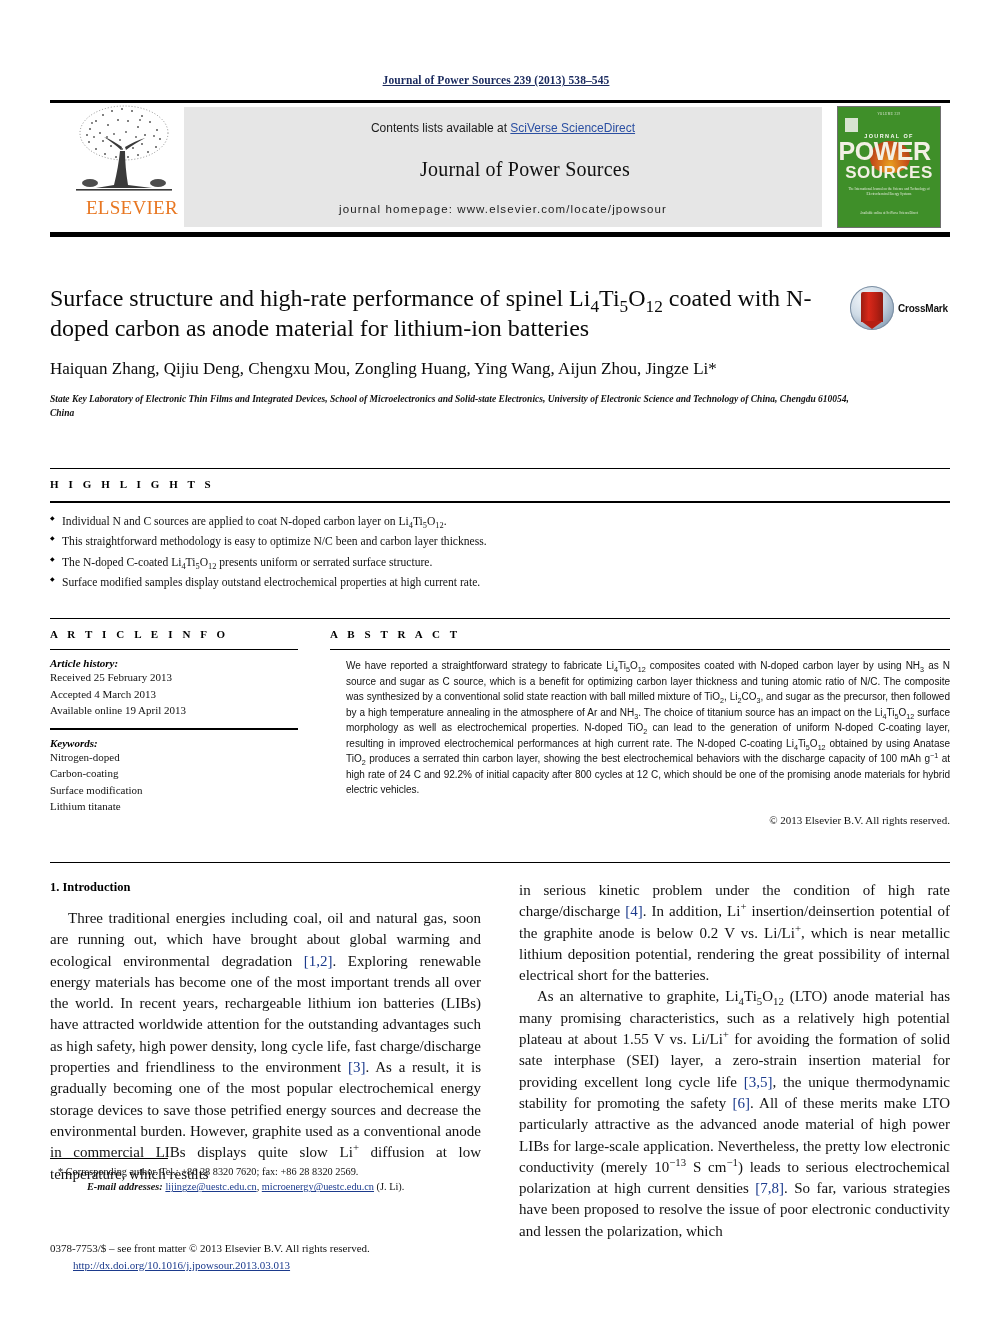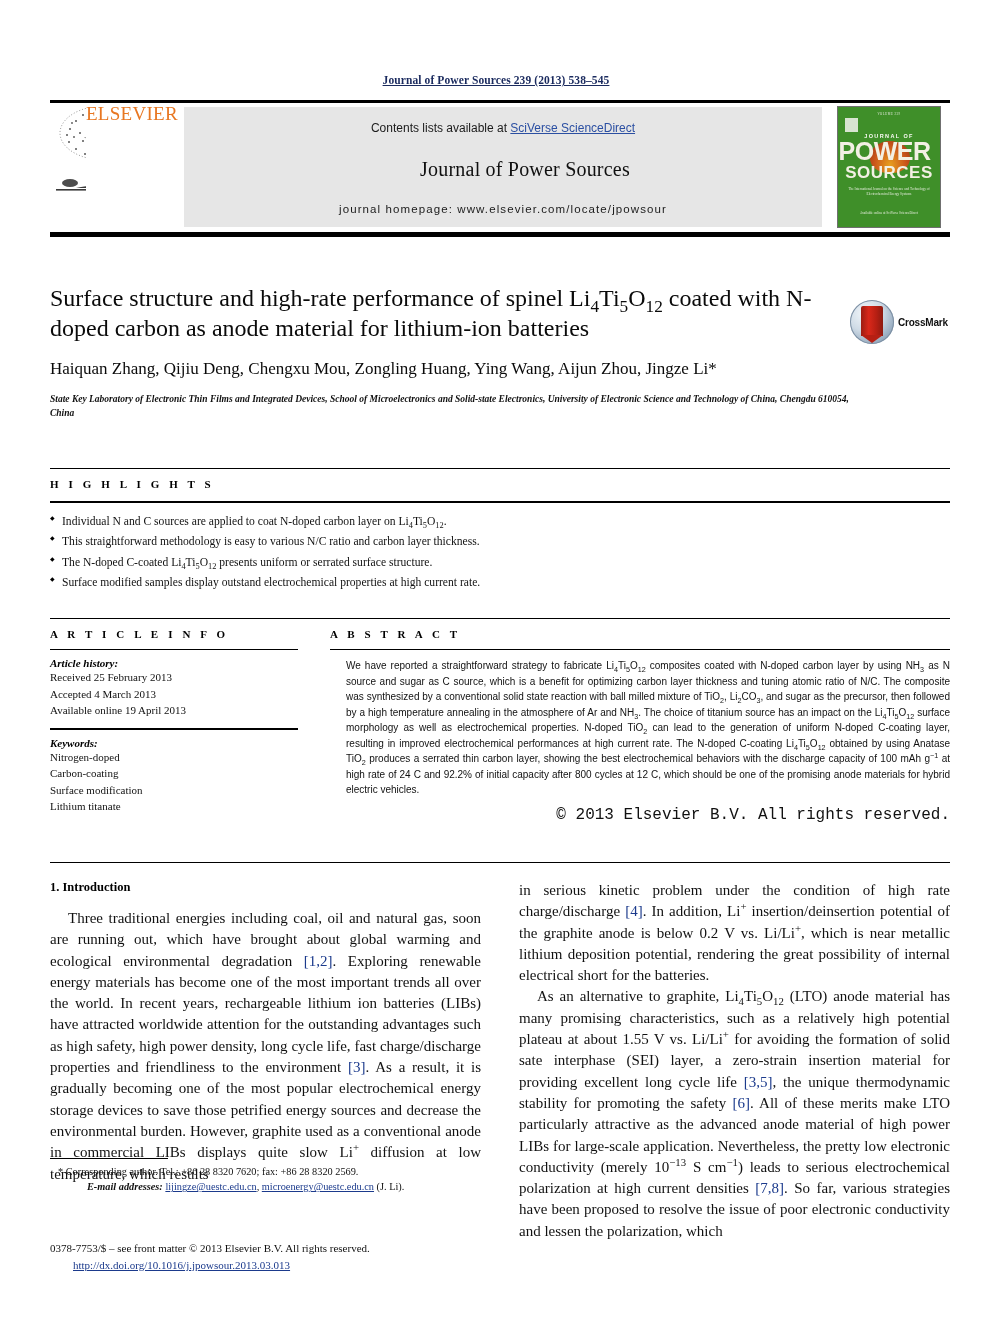--- a/index.html
+++ b/index.html
@@ -64,10 +64,10 @@
     width: 128px;
     flex: 0 0 128px;
     display: flex;
-    flex-direction: row;
-    align-items: flex-start;
+    flex-direction: column;
+    align-items: flex-end;
     justify-content: flex-end;
-    padding-bottom: 3px;
+    padding-bottom: 14px;
     box-sizing: border-box;
   }
   .elsevier-tree {

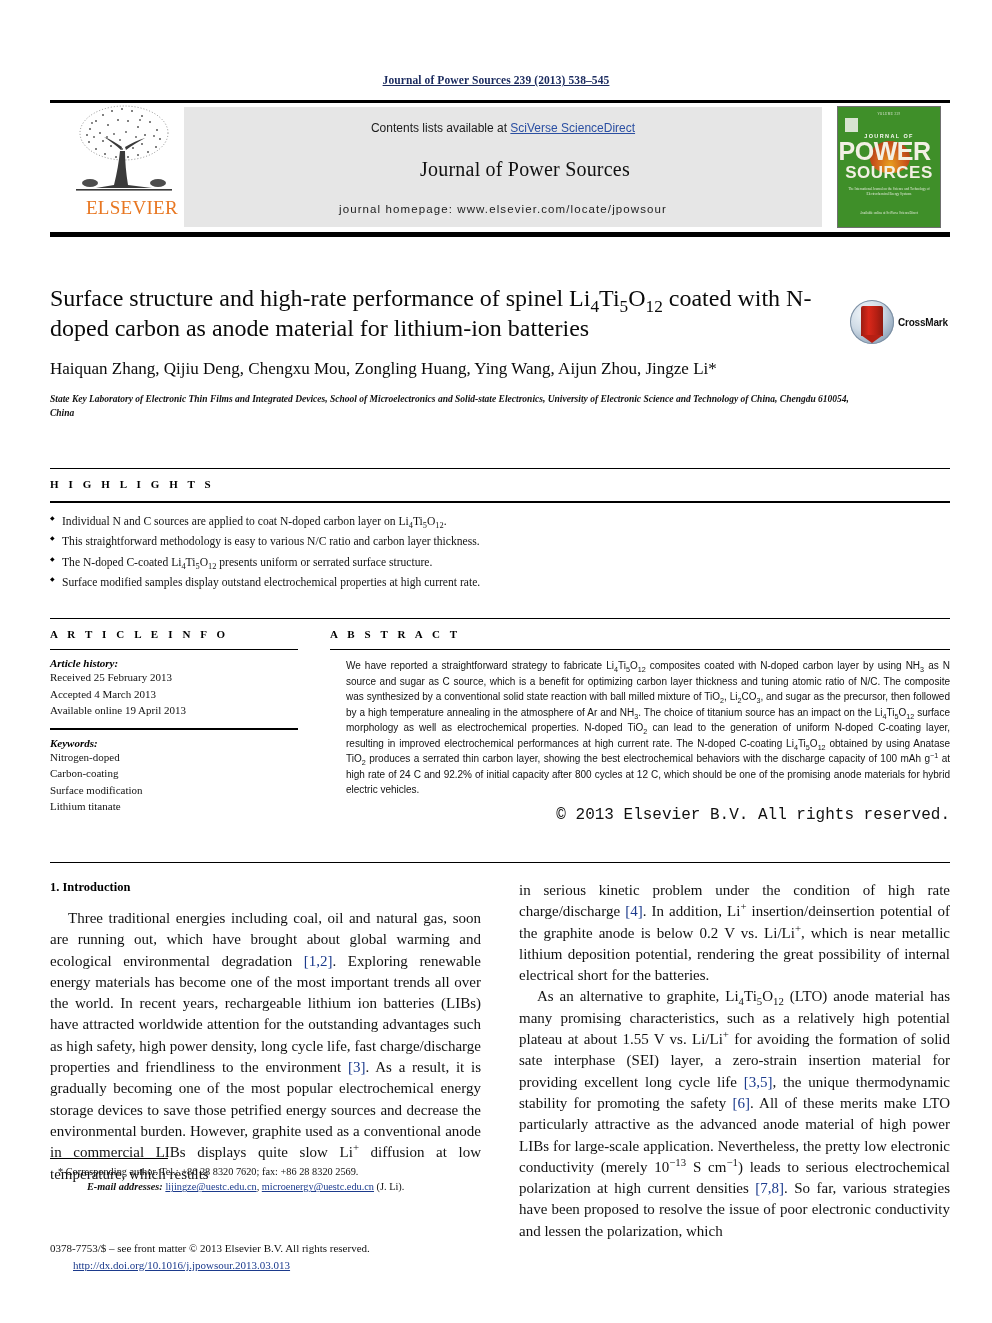--- a/index.html
+++ b/index.html
@@ -243,7 +243,7 @@
   .crossmark {
     position: absolute;
     right: 0;
-    top: 15px;
+    top: 1px;
     width: 100px;
     height: 48px;
     display: flex;

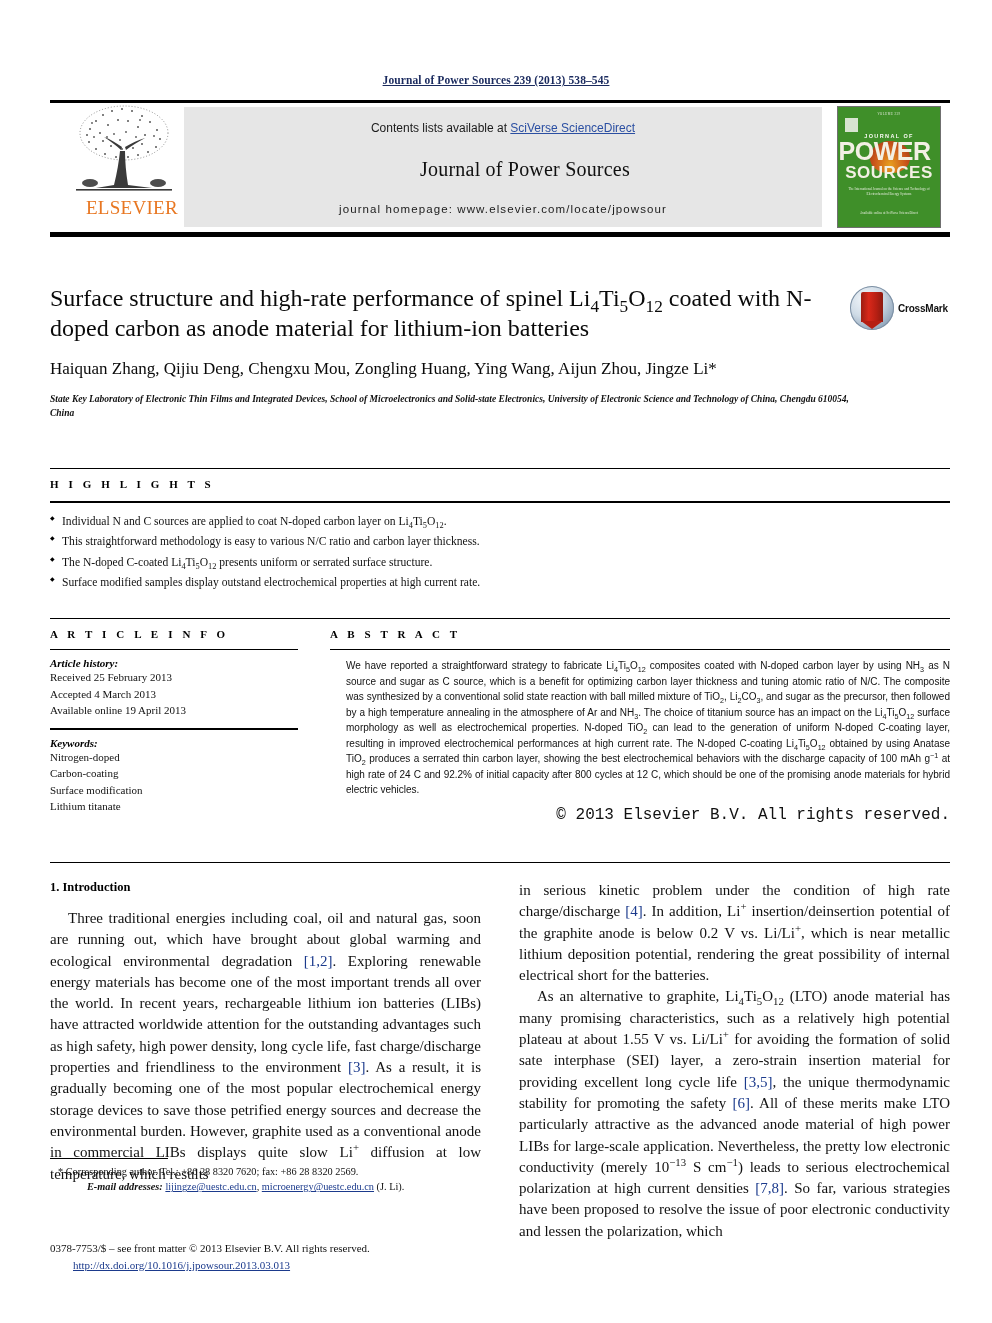--- a/index.html
+++ b/index.html
@@ -573,7 +573,7 @@
     <div style="height:2px;background:#000;margin:11px 0 9px 0;"></div>
     <ul class="hl-list">
       <li>Individual N and C sources are applied to coat N-doped carbon layer on Li<sub>4</sub>Ti<sub>5</sub>O<sub>12</sub>.</li>
-      <li>This straightforward methodology is easy to various N/C ratio and carbon layer thickness.</li>
+      <li>This straightforward methodology is easy to optimize N/C been and carbon layer thickness.</li>
       <li>The N-doped C-coated Li<sub>4</sub>Ti<sub>5</sub>O<sub>12</sub> presents uniform or serrated surface structure.</li>
       <li>Surface modified samples display outstand electrochemical properties at high current rate.</li>
     </ul>

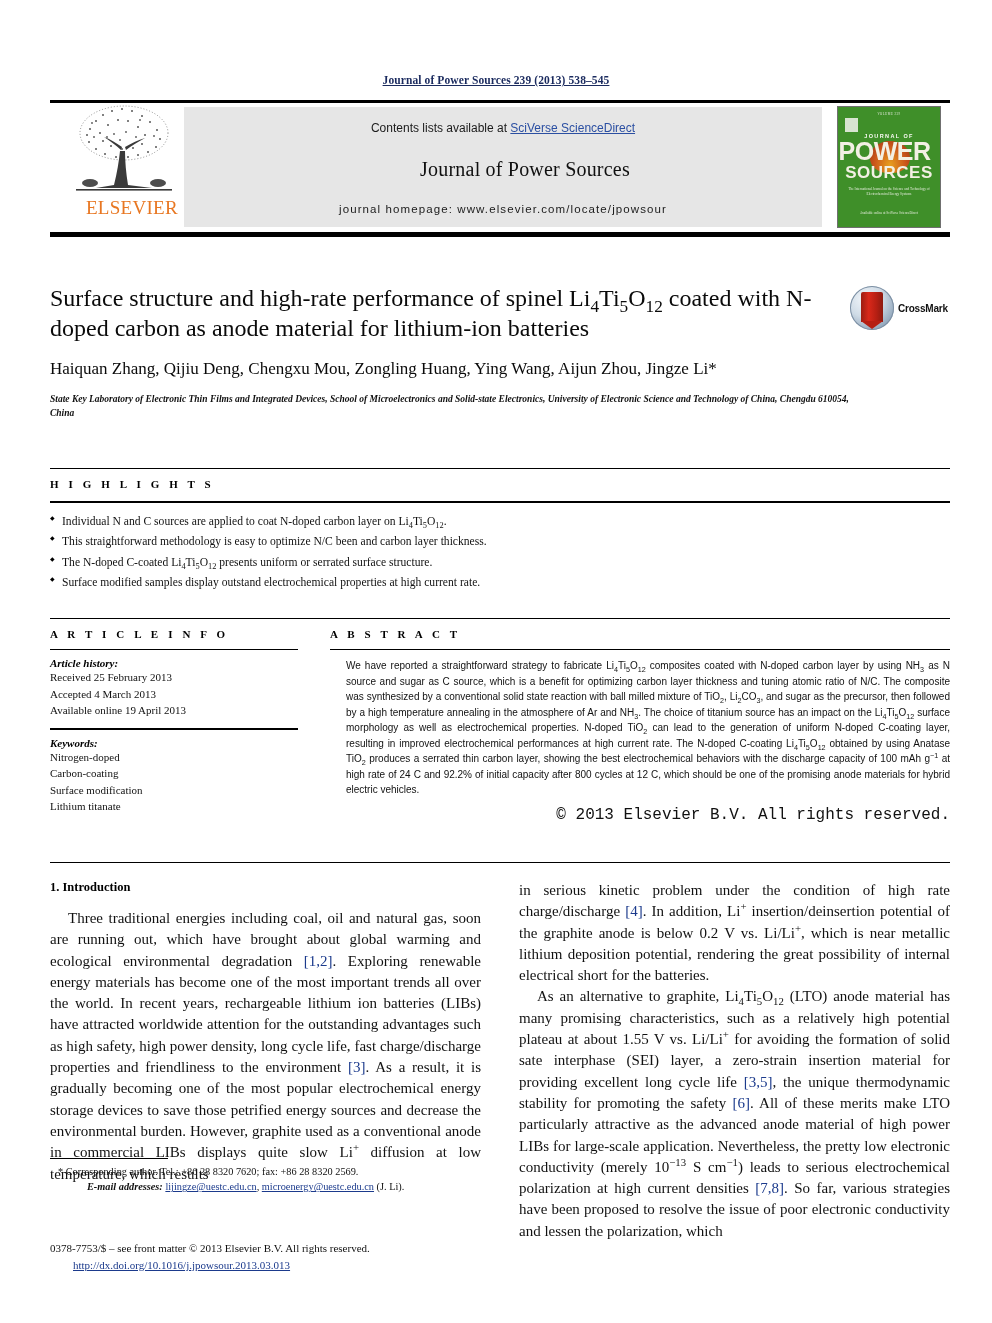--- a/index.html
+++ b/index.html
@@ -373,11 +373,11 @@
     margin-left: 16px;
   }
   .abs-copyright {
-    font-family: Liberation Mono, monospace;
-    font-size: 16px;
+    font-family: Liberation Serif, serif;
+    font-size: 11px;
     color: #111;
     text-align: right;
-    margin-top: 8px;
+    margin-top: 16px;
   }
 
   

